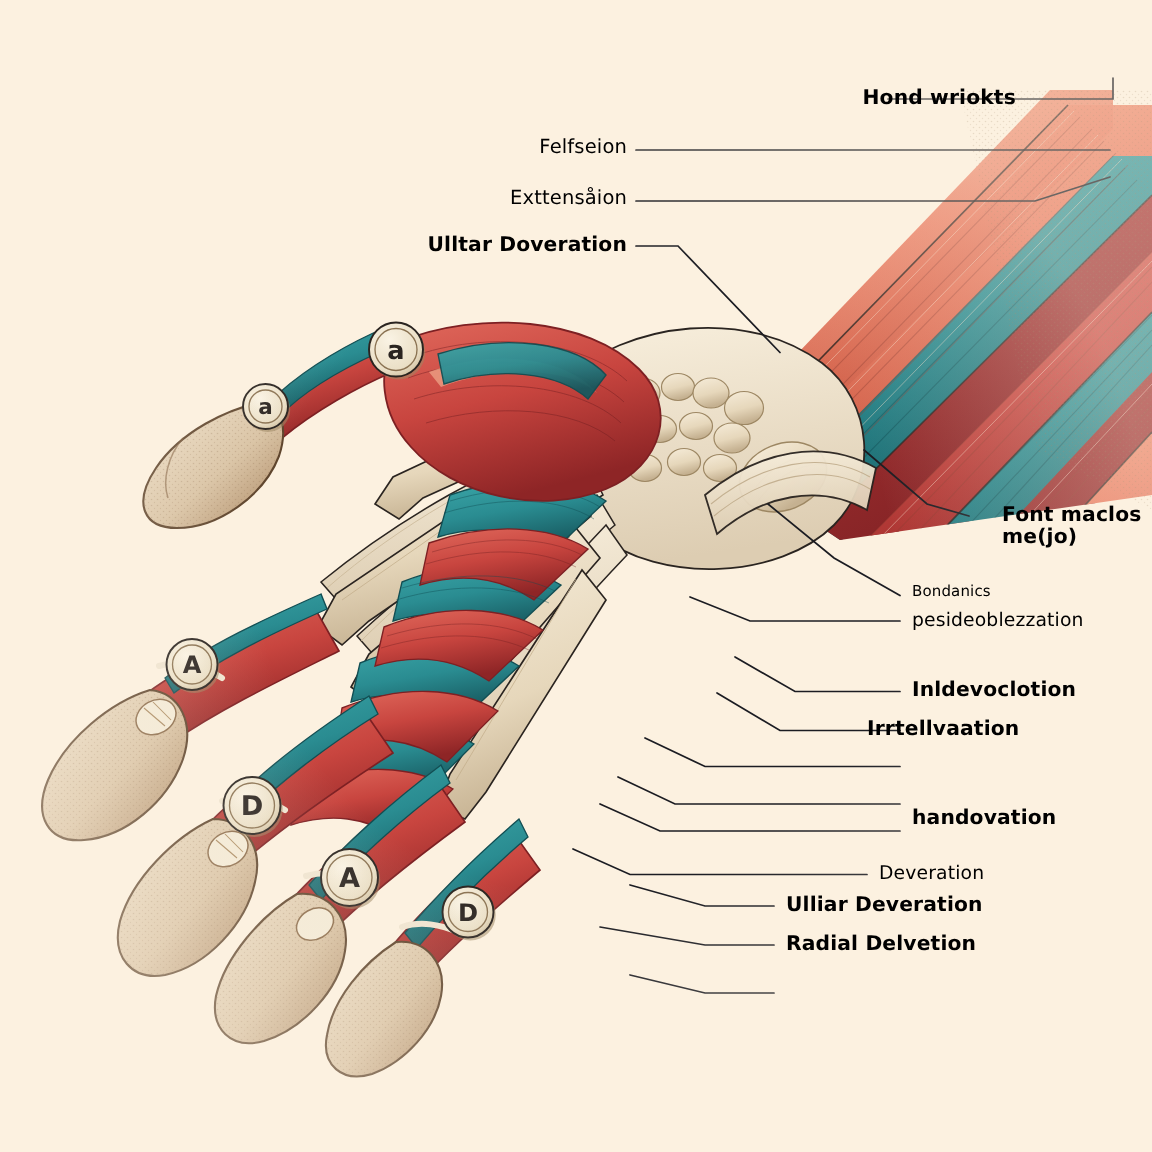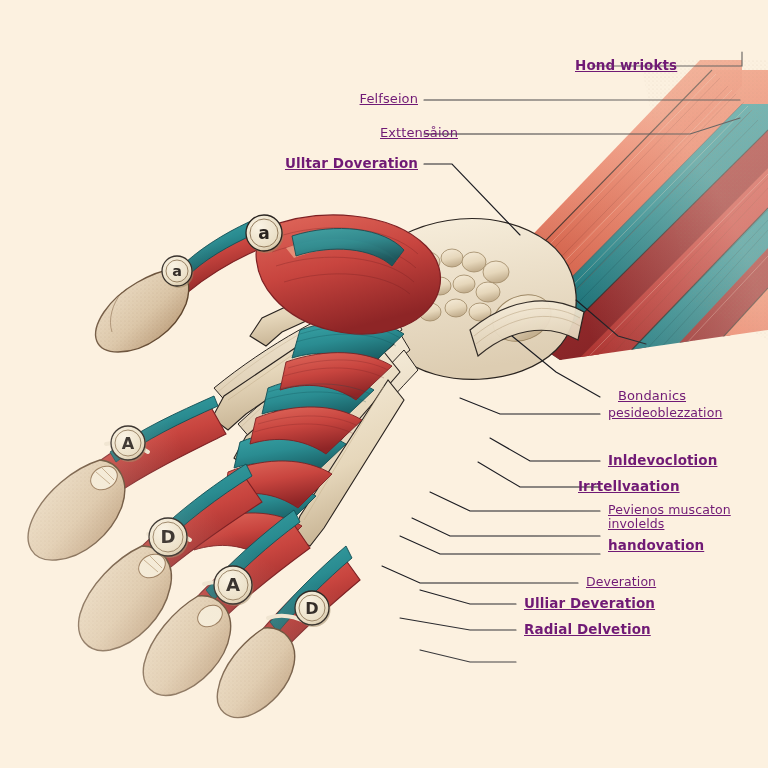--- a/index.html
+++ b/index.html
@@ -13,8 +13,8 @@
   #art{position:absolute;inset:0;width:768px;height:768px;}
   #labels{position:absolute;inset:0;width:768px;height:768px;pointer-events:none;}
   .lbl{
-    position:absolute;color:#701a75;white-space:pre;
-    letter-spacing:.1px;line-height:1.12;text-decoration:underline;
+    position:absolute;color:#000000;white-space:pre;
+    letter-spacing:.1px;line-height:1.12;
   }
   .lbl.b{font-weight:700;}
   .lbl.n{font-weight:400;}

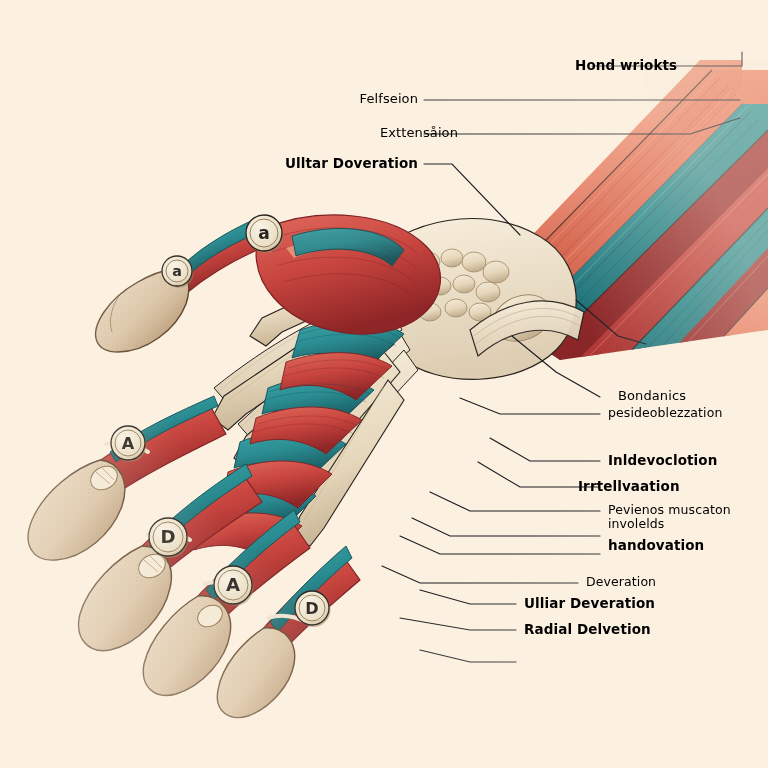--- a/index.html
+++ b/index.html
@@ -372,7 +372,7 @@
   <div id="labels">
       <div class="lbl b" style="left: 575px; top: 58px; font-size: 13.5px;">Hond wriokts</div>
       <div class="lbl n r" style="left: 418px; top: 92px; font-size: 13px;">Felfseion</div>
-      <div class="lbl n r" style="left: 418px; top: 126px; font-size: 13px; margin-left: 40px;">Exttensåion</div>
+      <div class="lbl n r" style="left: 418px; top: 126px; font-size: 13px;">Exttensåion</div>
       <div class="lbl b r" style="left: 418px; top: 156px; font-size: 13.5px;">Ulltar Doveration</div>
       <div class="lbl n" style="left: 608px; top: 389px; font-size: 13px; margin-left: 10px;">Bondanics</div>
       <div class="lbl n" style="left: 608px; top: 406px; font-size: 12.5px;">pesideoblezzation</div>

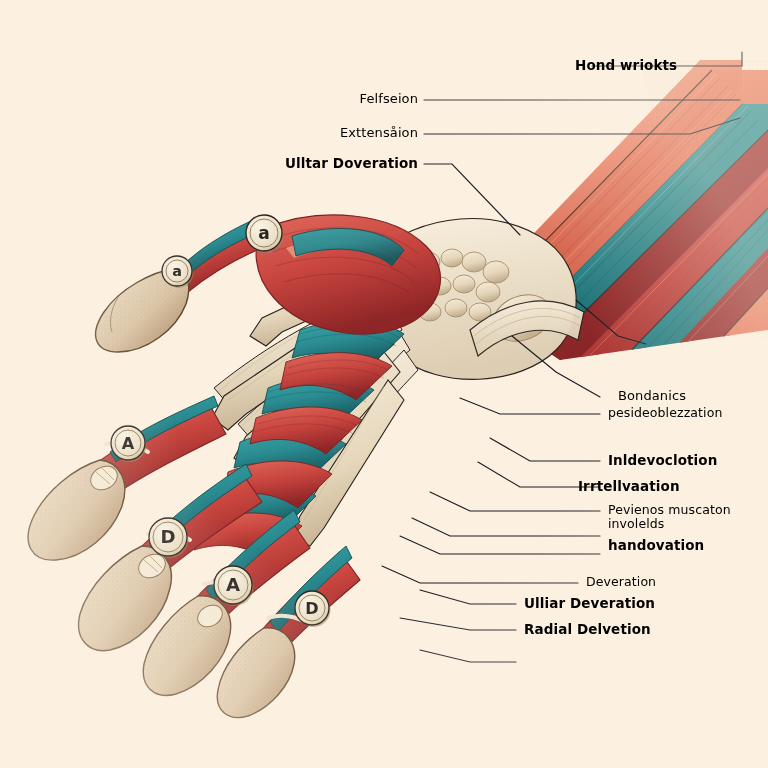--- a/index.html
+++ b/index.html
@@ -374,6 +374,8 @@
       <div class="lbl n r" style="left: 418px; top: 92px; font-size: 13px;">Felfseion</div>
       <div class="lbl n r" style="left: 418px; top: 126px; font-size: 13px;">Exttensåion</div>
       <div class="lbl b r" style="left: 418px; top: 156px; font-size: 13.5px;">Ulltar Doveration</div>
+      <div class="lbl b" style="left: 668px; top: 336px; font-size: 13.5px;">Font maclos
+me(jo)</div>
       <div class="lbl n" style="left: 608px; top: 389px; font-size: 13px; margin-left: 10px;">Bondanics</div>
       <div class="lbl n" style="left: 608px; top: 406px; font-size: 12.5px;">pesideoblezzation</div>
       <div class="lbl b" style="left: 608px; top: 453px; font-size: 13.5px;">Inldevoclotion</div>

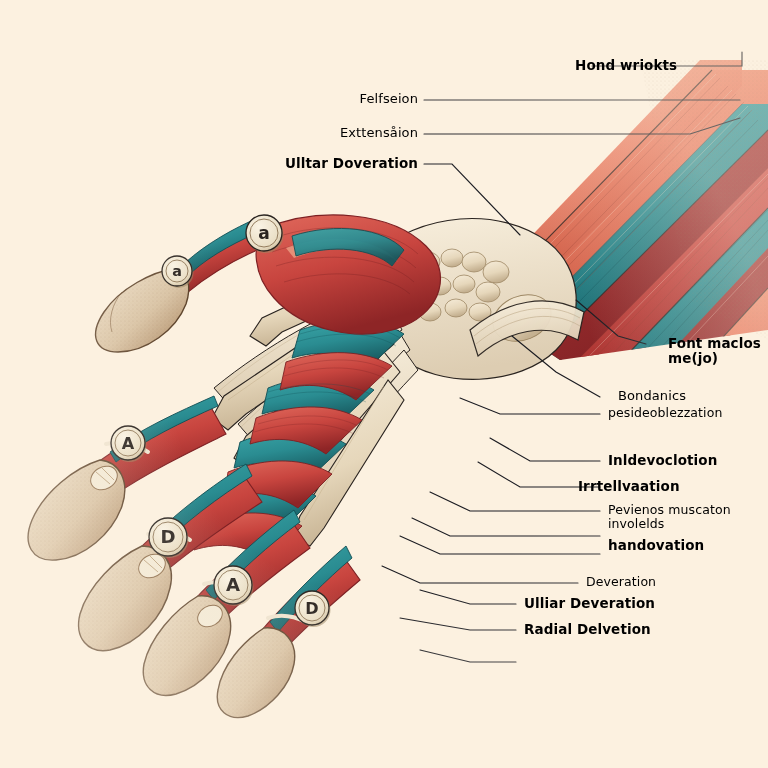--- a/index.html
+++ b/index.html
@@ -376,7 +376,7 @@
       <div class="lbl b r" style="left: 418px; top: 156px; font-size: 13.5px;">Ulltar Doveration</div>
       <div class="lbl b" style="left: 668px; top: 336px; font-size: 13.5px;">Font maclos
 me(jo)</div>
-      <div class="lbl n" style="left: 608px; top: 389px; font-size: 13px; margin-left: 10px;">Bondanics</div>
+      <div class="lbl n" style="left: 608px; top: 389px; font-size: 10px;">Bondanics</div>
       <div class="lbl n" style="left: 608px; top: 406px; font-size: 12.5px;">pesideoblezzation</div>
       <div class="lbl b" style="left: 608px; top: 453px; font-size: 13.5px;">Inldevoclotion</div>
       <div class="lbl b" style="left: 578px; top: 479px; font-size: 13.5px;">Irrtellvaation</div>

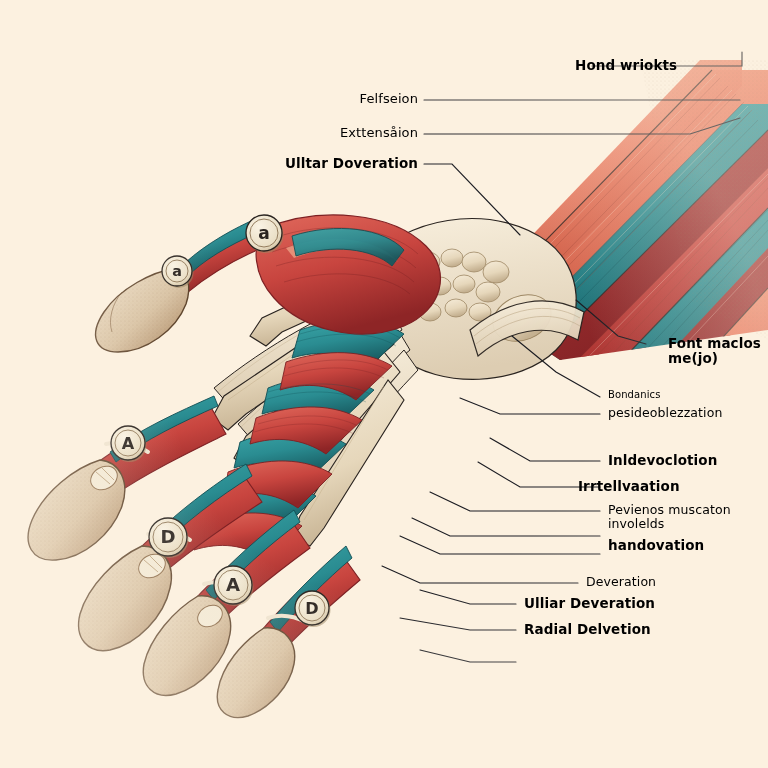--- a/index.html
+++ b/index.html
@@ -380,8 +380,6 @@
       <div class="lbl n" style="left: 608px; top: 406px; font-size: 12.5px;">pesideoblezzation</div>
       <div class="lbl b" style="left: 608px; top: 453px; font-size: 13.5px;">Inldevoclotion</div>
       <div class="lbl b" style="left: 578px; top: 479px; font-size: 13.5px;">Irrtellvaation</div>
-      <div class="lbl n" style="left: 608px; top: 503px; font-size: 12.5px;">Pevienos muscaton
-involelds</div>
       <div class="lbl b" style="left: 608px; top: 538px; font-size: 13.5px;">handovation</div>
       <div class="lbl n" style="left: 586px; top: 575px; font-size: 12.5px;">Deveration</div>
       <div class="lbl b" style="left: 524px; top: 596px; font-size: 13.5px;">Ulliar Deveration</div>

